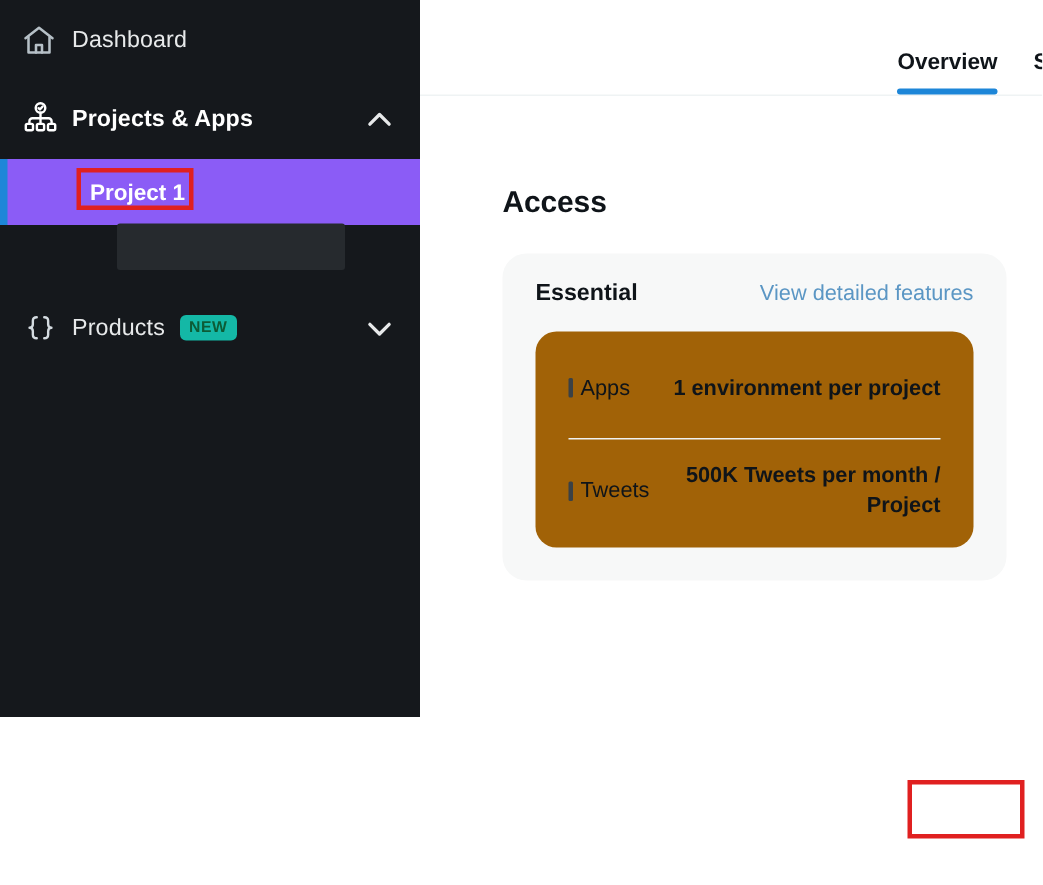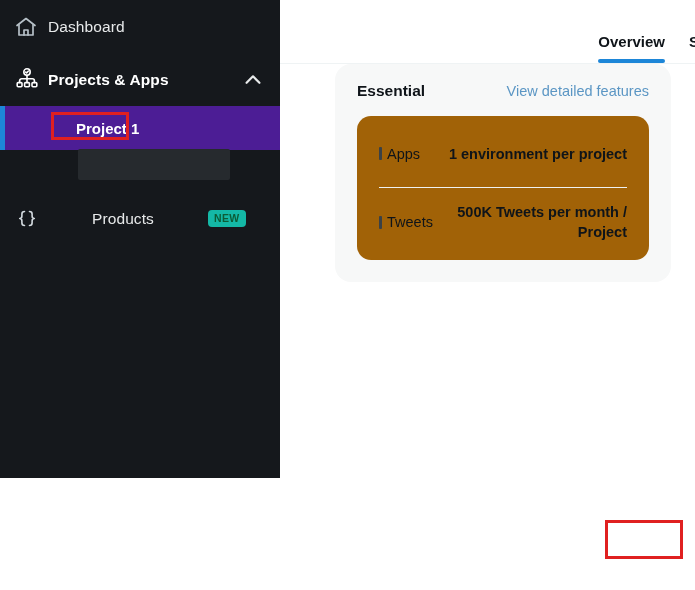--- a/index.html
+++ b/index.html
@@ -71,8 +71,8 @@
     height: 44px;
     display: flex;
     align-items: center;
-    background: #4c1d95;
-    padding-left: 76px;
+    background: #8b5cf6;
+    padding-left: 60px;
   }
   .sub-row .accent {
     position: absolute;

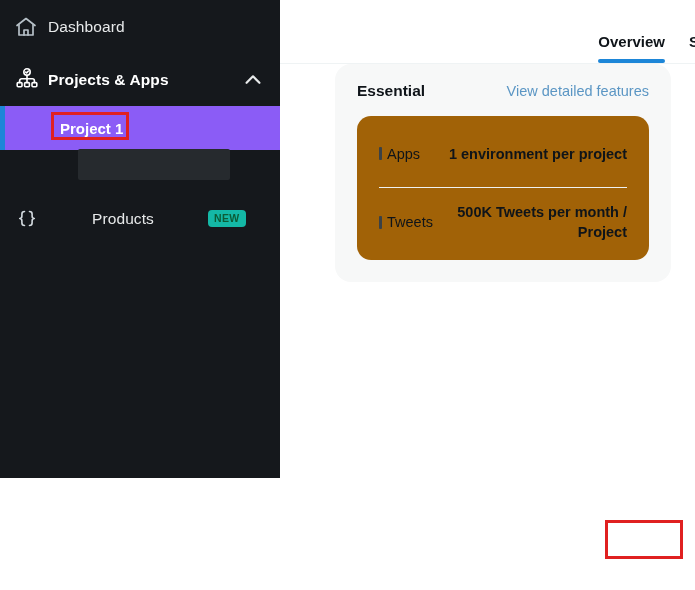--- a/index.html
+++ b/index.html
@@ -335,6 +335,7 @@
 
     <div class="content">
 
+      <h2 class="section-title">Access</h2>
 
       <div class="panel">
         <div class="panel-head">

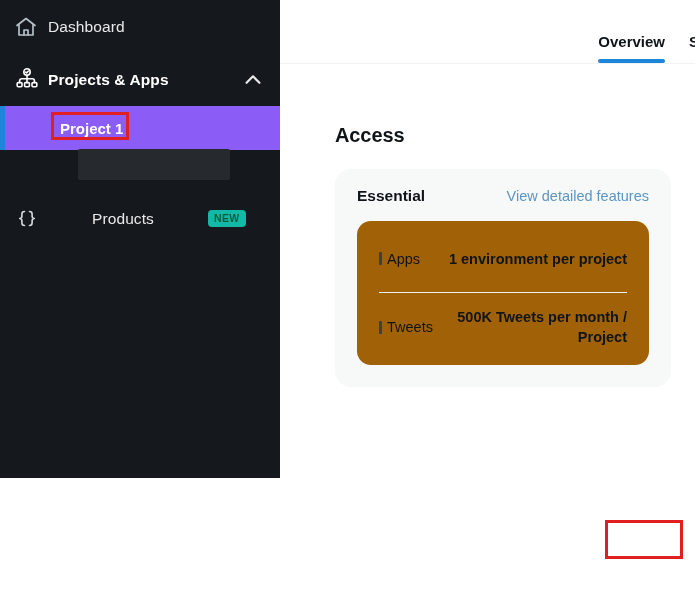--- a/index.html
+++ b/index.html
@@ -302,7 +302,7 @@
 
     <div class="skeleton"></div>
 
-    <div class="nav-row" style="margin-top:42px;gap:44px;">
+    <div class="nav-row" style="margin-top:42px;">
       <span class="ico">
         <svg width="26" height="26" viewBox="0 0 26 26" fill="none" stroke="#d4dbe0" stroke-width="1.6" stroke-linecap="round" stroke-linejoin="round">
           <path d="M10.5 5.5c-2 0-2.6.8-2.6 2.4v2.2c0 1.6-.7 2.4-2.2 2.4 1.5 0 2.2.8 2.2 2.4v2.2c0 1.6.6 2.4 2.6 2.4"></path>

